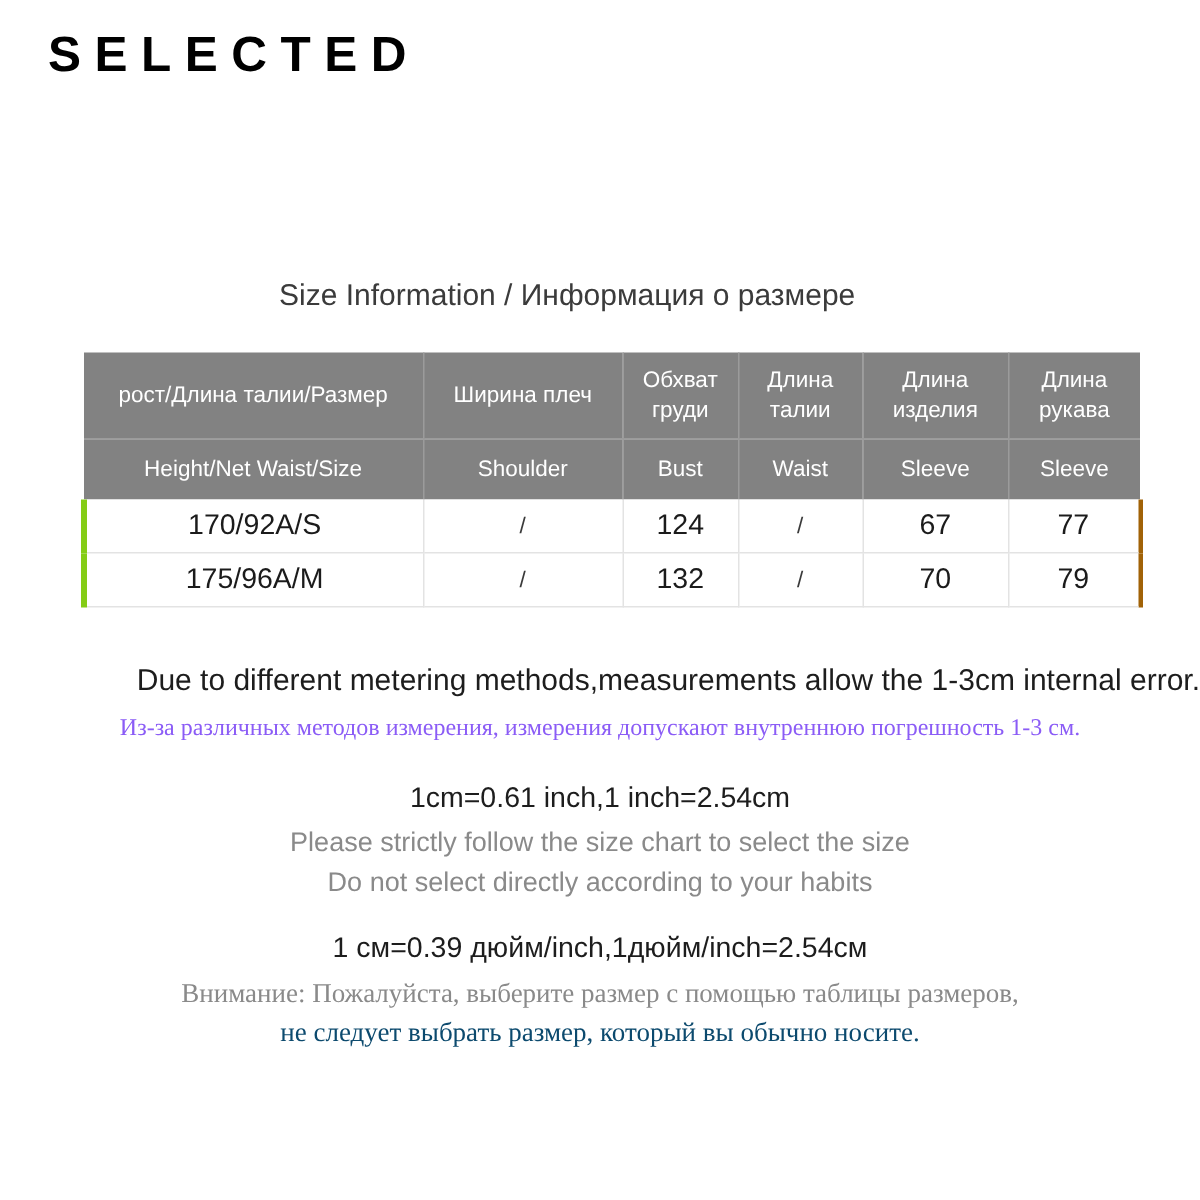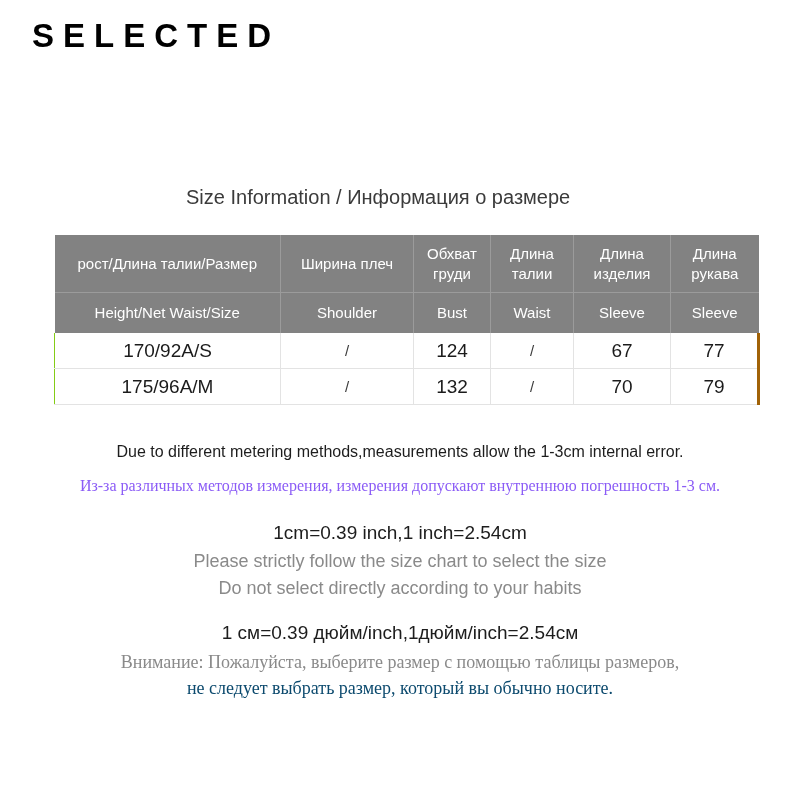--- a/index.html
+++ b/index.html
@@ -84,7 +84,7 @@
     border-bottom: 1px solid #e3e3e3;
     font-family: "Liberation Sans", sans-serif;
   }
-  .data-row td:first-child { border-left: 1px solid #84cc16; }
+  .data-row td:first-child { border-left: 4px solid #84cc16; }
   .data-row td:last-child { border-right: 3px solid #a16207; }
   .data-row .slash { font-size: 15px; color: #3a3a3a; }
 

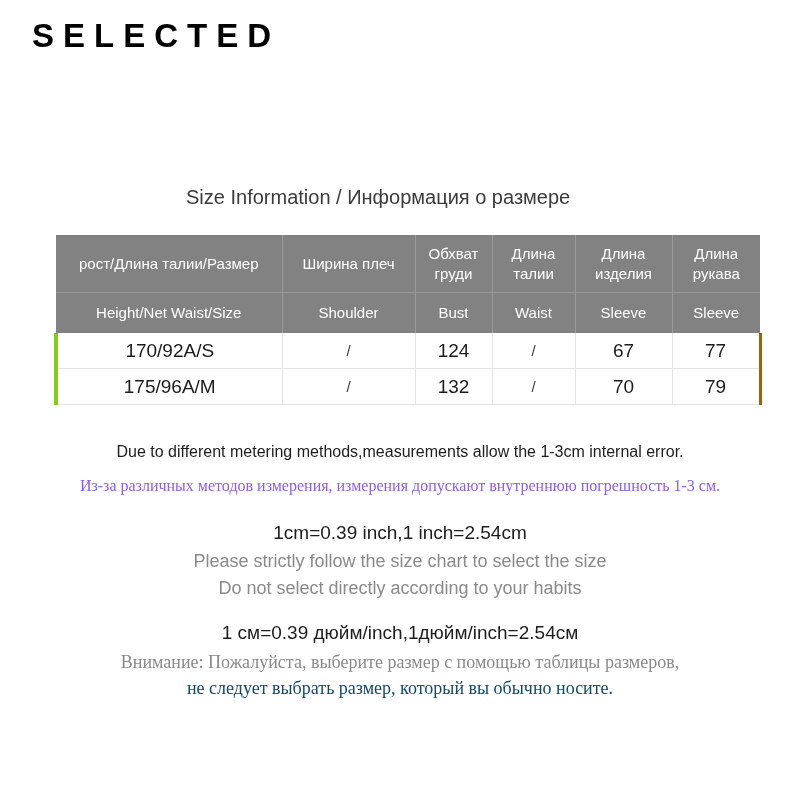--- a/index.html
+++ b/index.html
@@ -105,9 +105,10 @@
   }
   .note-en-dark {
     top: 443px;
-    font-size: 16px;
+    font-size: 20px;
     color: #1d1d1d;
     font-family: "Liberation Sans", sans-serif;
+    text-align: right;
   }
   .note-ru-serif-1 {
     top: 477px;

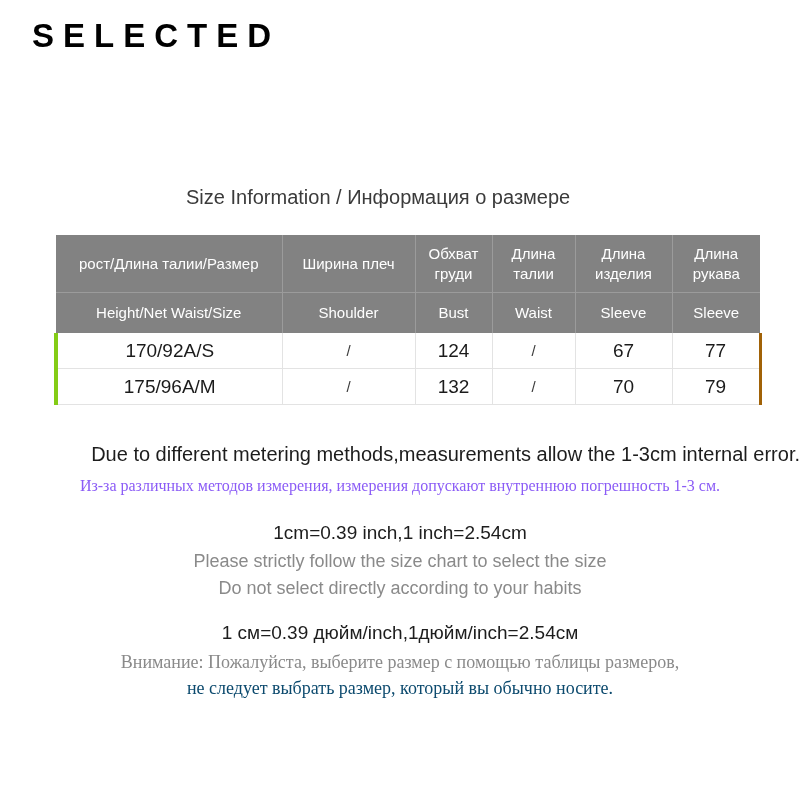--- a/index.html
+++ b/index.html
@@ -210,7 +210,7 @@
 <div class="note note-en-dark">Due to different metering methods,measurements allow the 1-3cm internal error.</div>
 <div class="note note-ru-serif-1">Из-за различных методов измерения, измерения допускают внутреннюю погрешность 1-3 см.</div>
 
-<div class="note note-conv-en">1cm=0.39 inch,1 inch=2.54cm</div>
+<div class="note note-conv-en">1cm=0.61 inch,1 inch=2.54cm</div>
 <div class="note note-grey-1">Please strictly follow the size chart to select the size</div>
 <div class="note note-grey-2">Do not select directly according to your habits</div>
 

